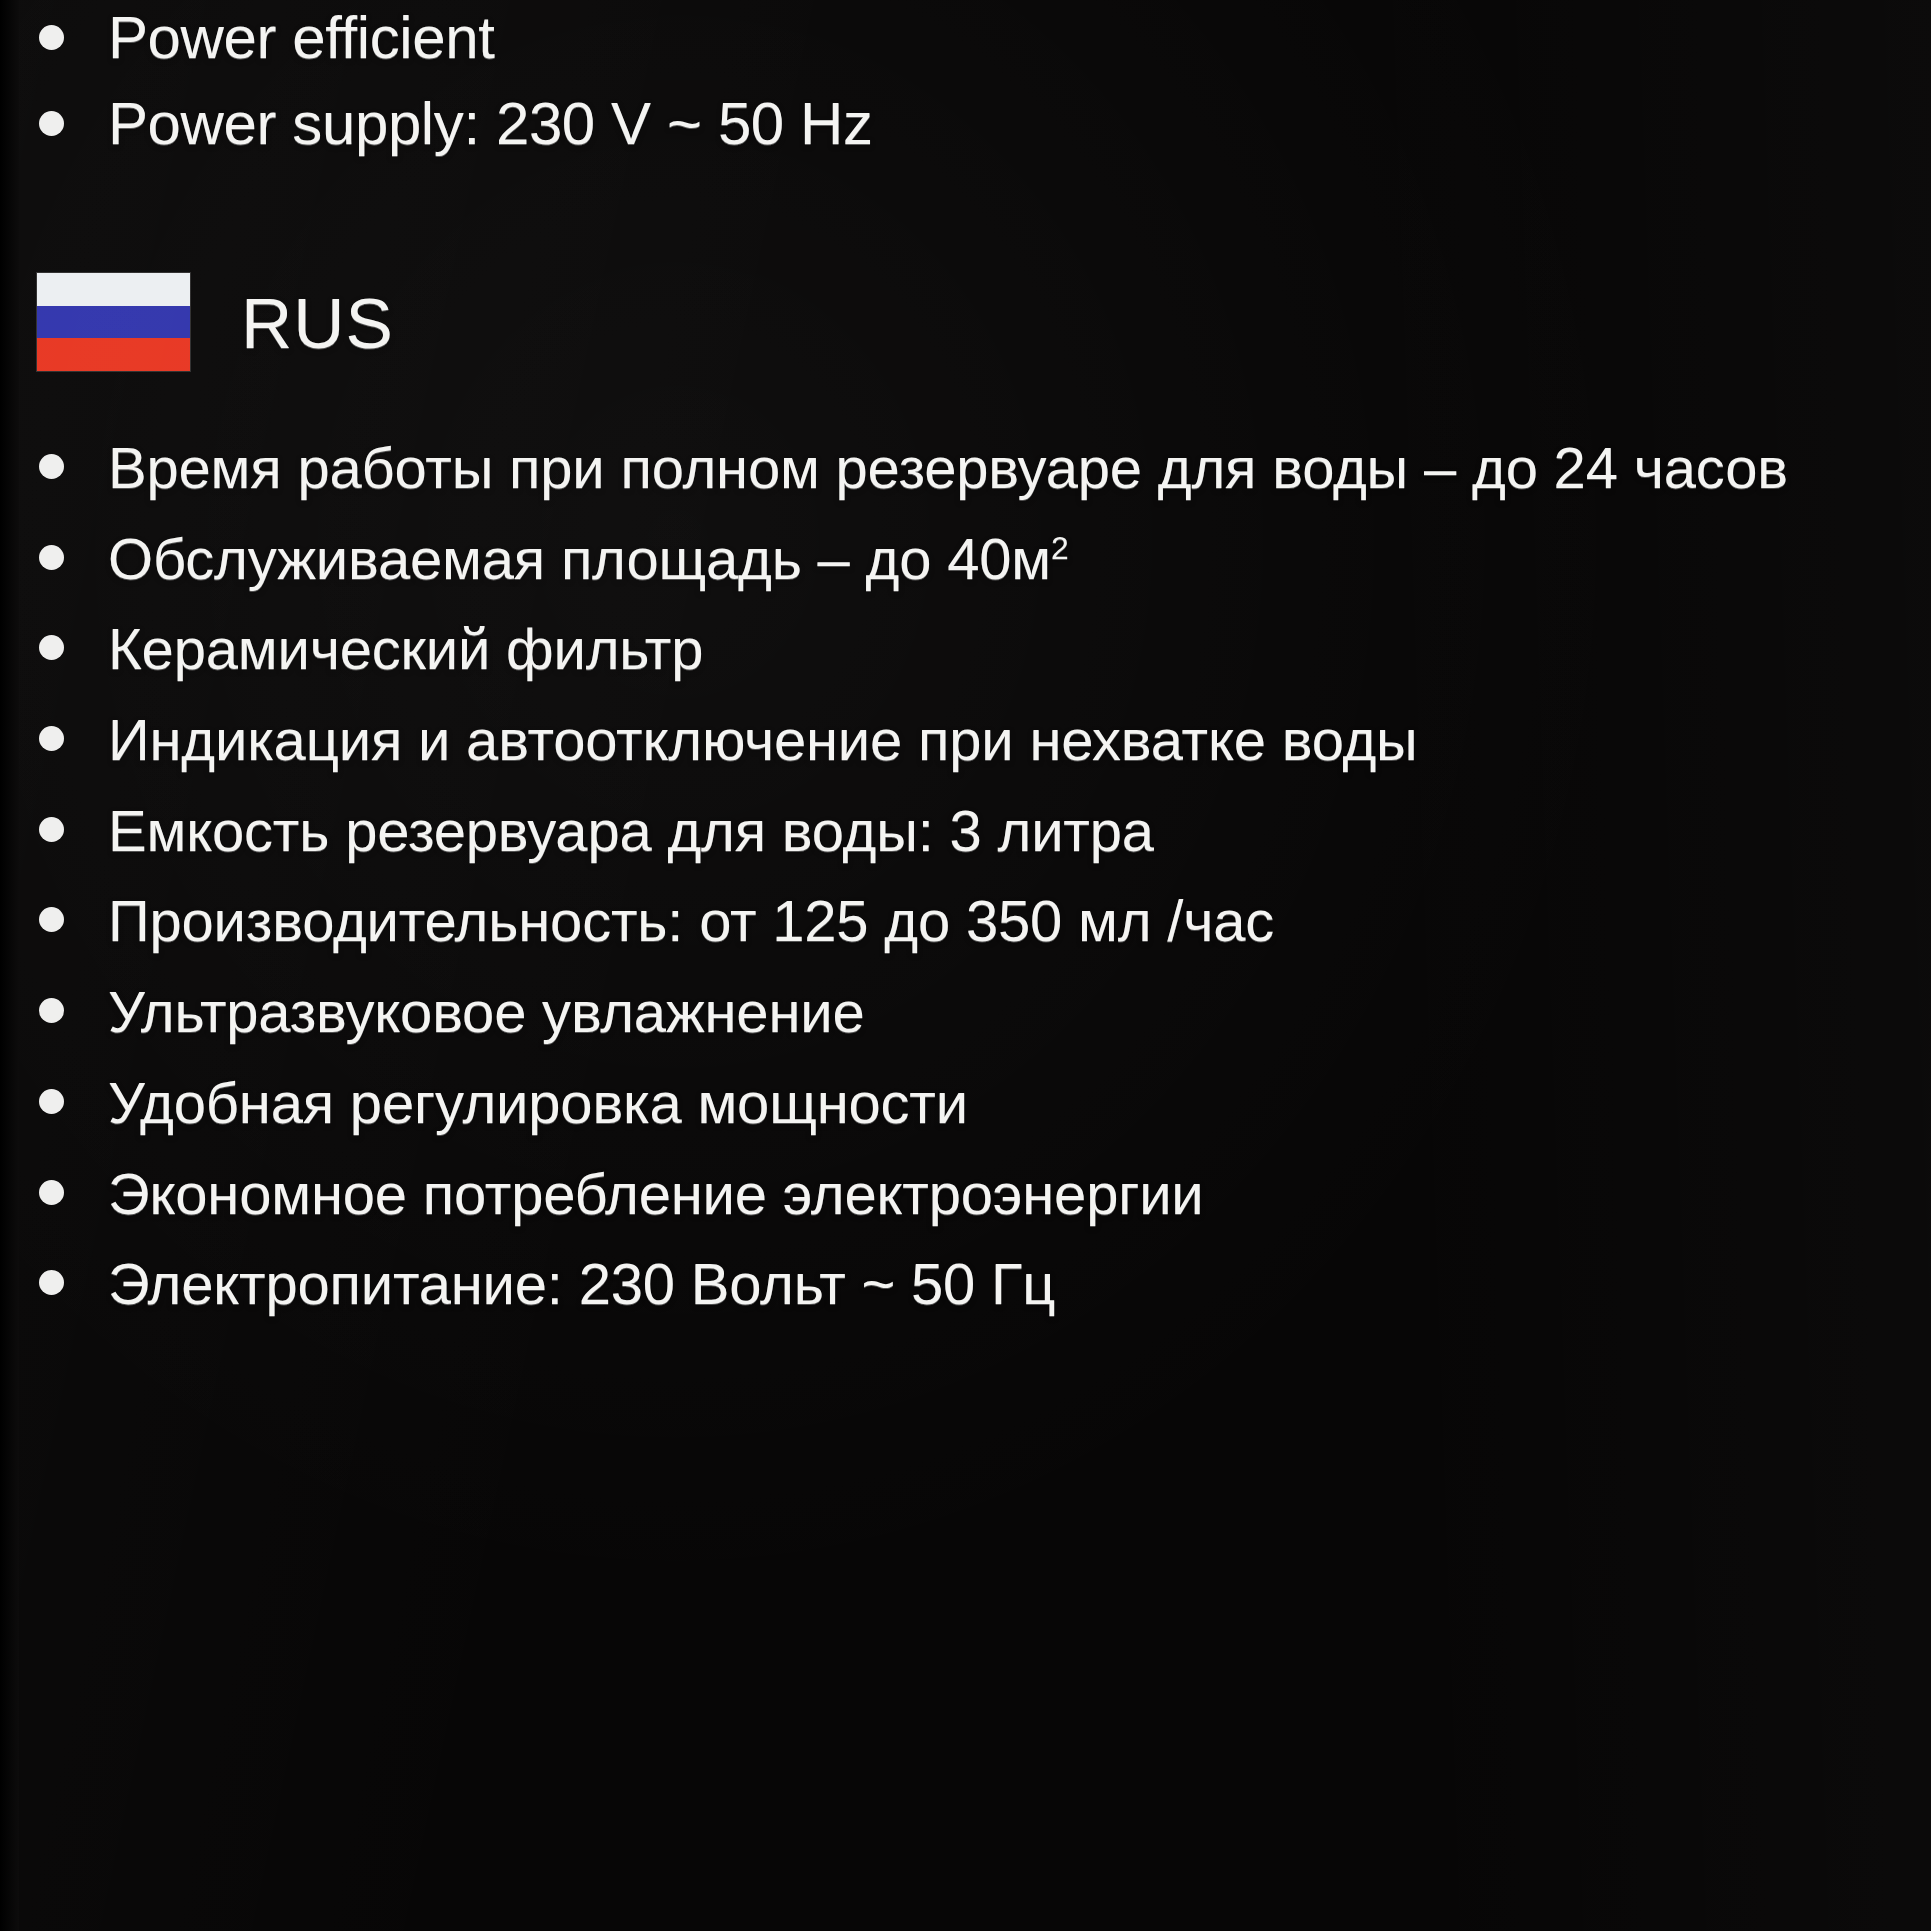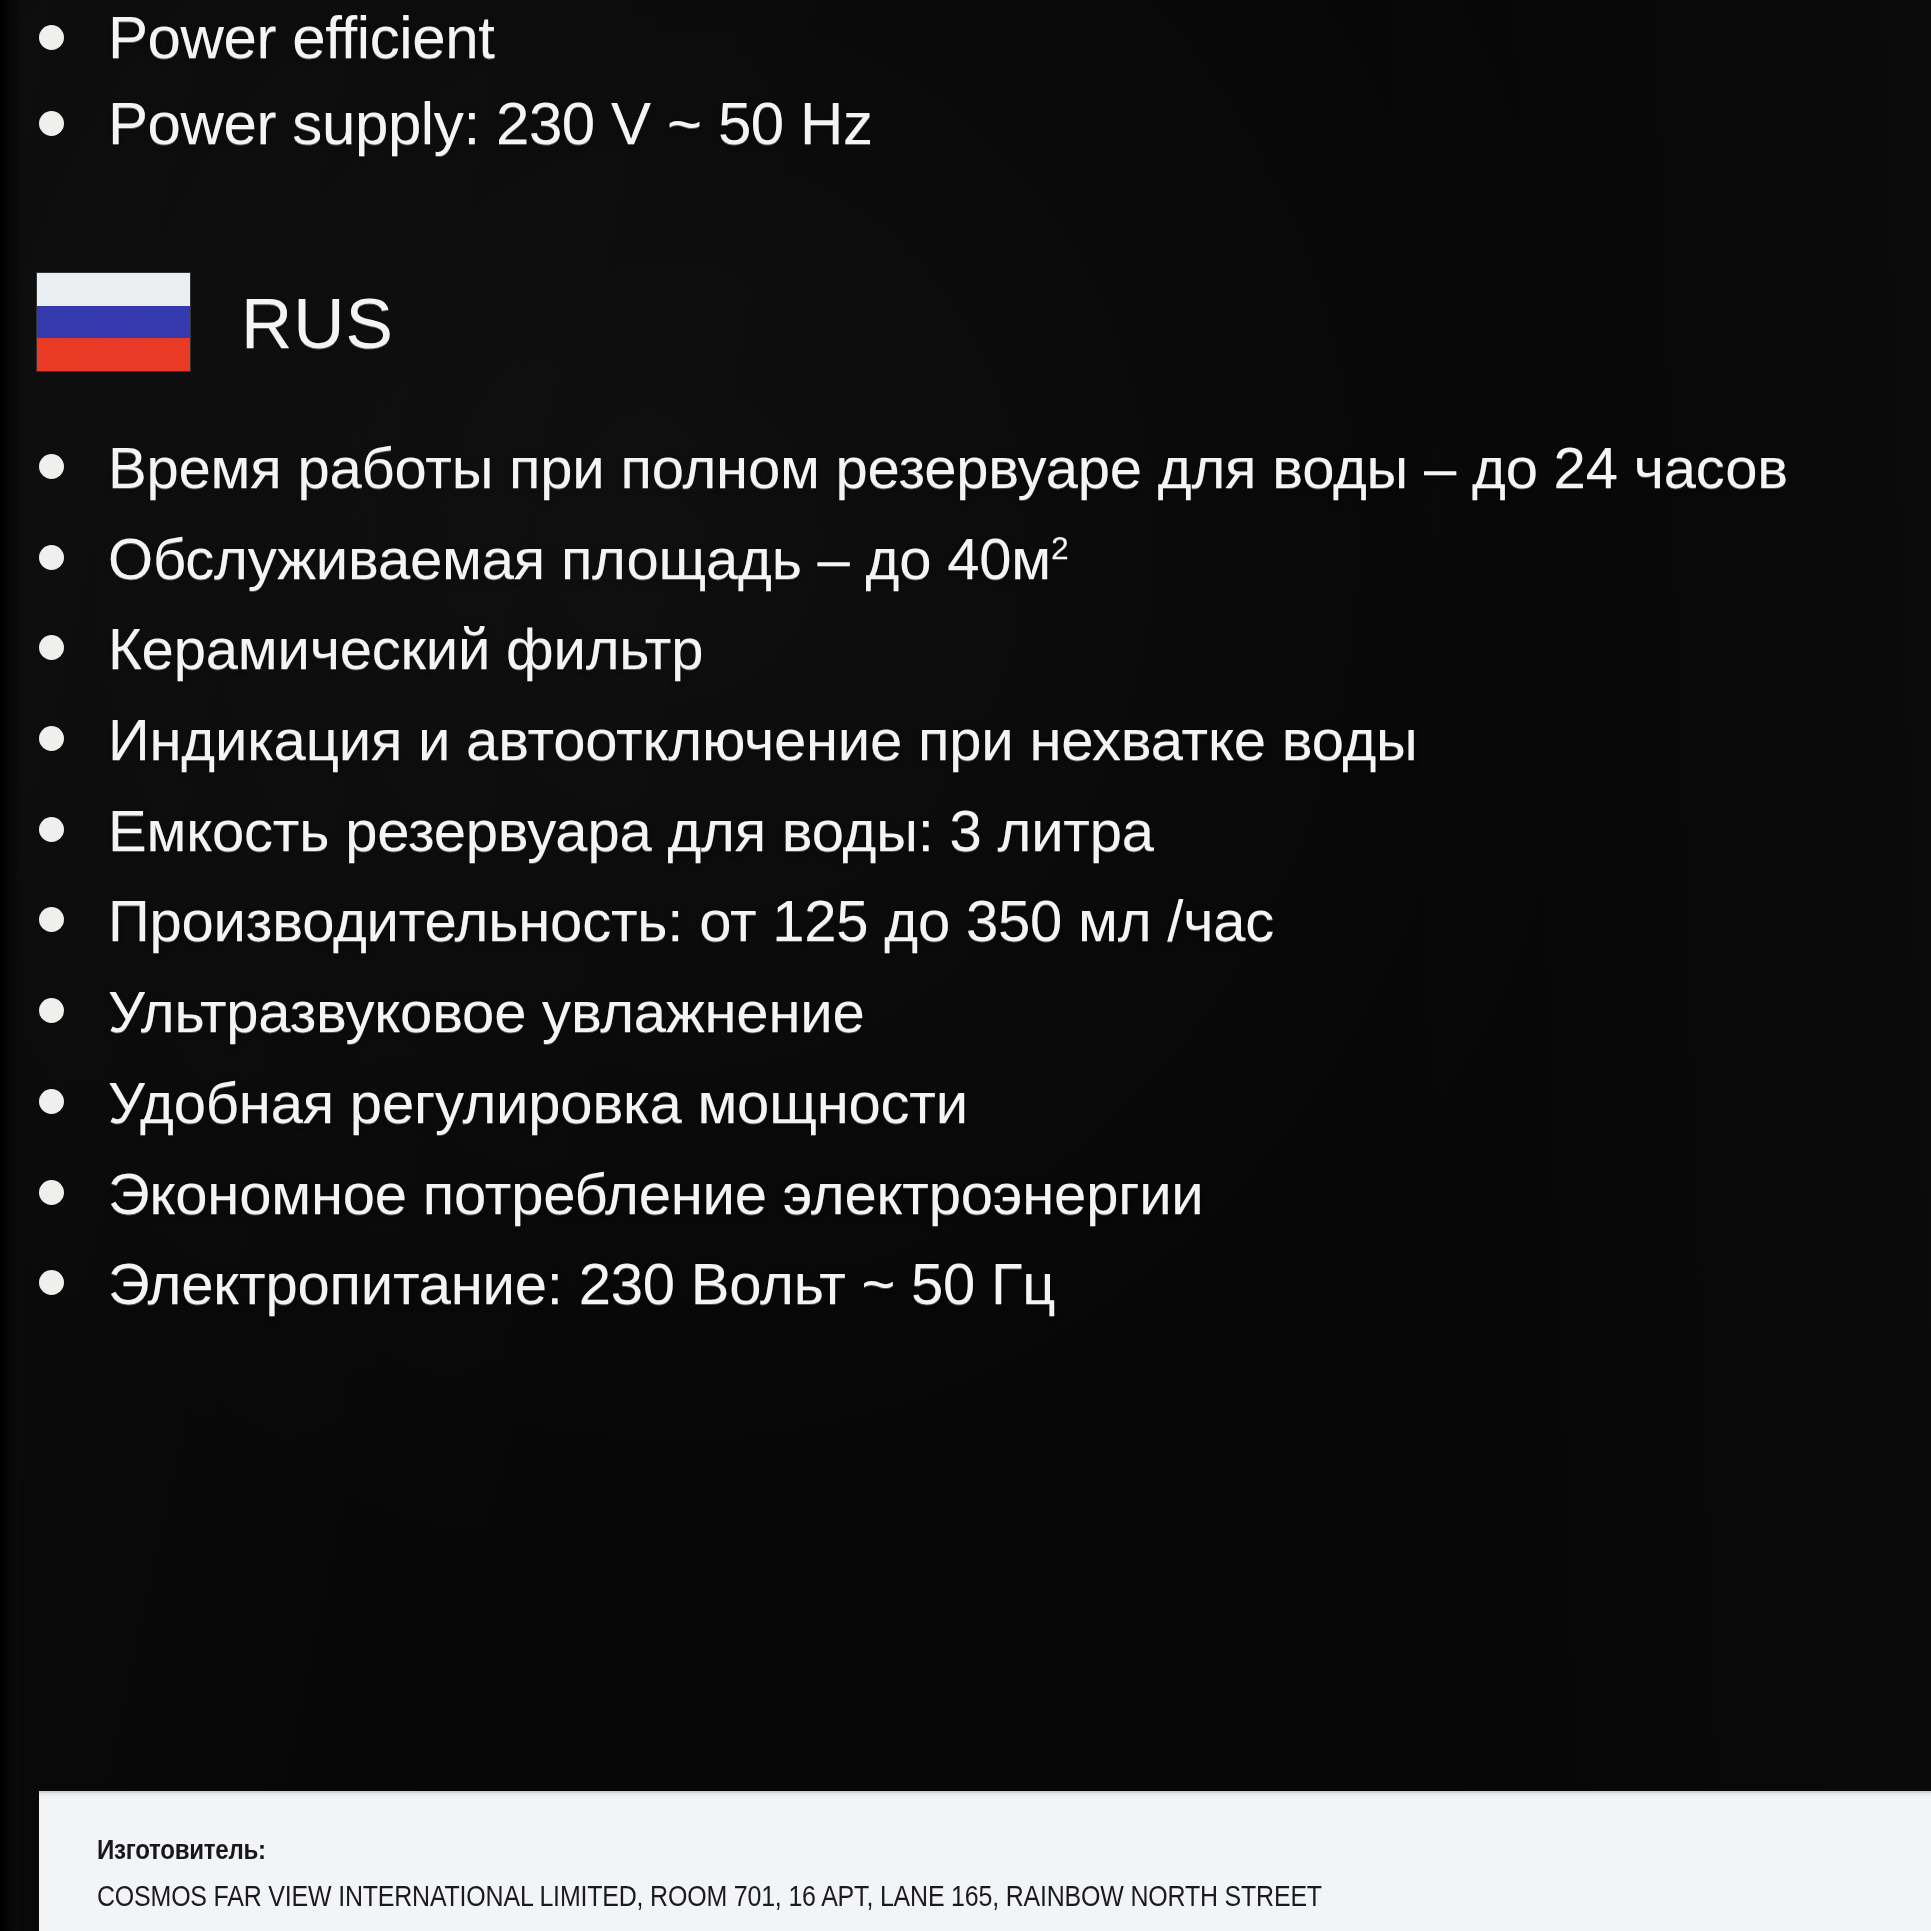--- a/index.html
+++ b/index.html
@@ -257,13 +257,6 @@
 
   </div>
 
-  <div class="label-panel">
-    <div class="panel-top-shade"></div>
-    <div class="label-inner">
-      <div class="mfr-title">Изготовитель:</div>
-      <div class="mfr-addr">COSMOS FAR VIEW INTERNATIONAL LIMITED, ROOM 701, 16 APT, LANE 165, RAINBOW NORTH STREET</div>
-    </div>
-  </div>
 
 </div>
 

